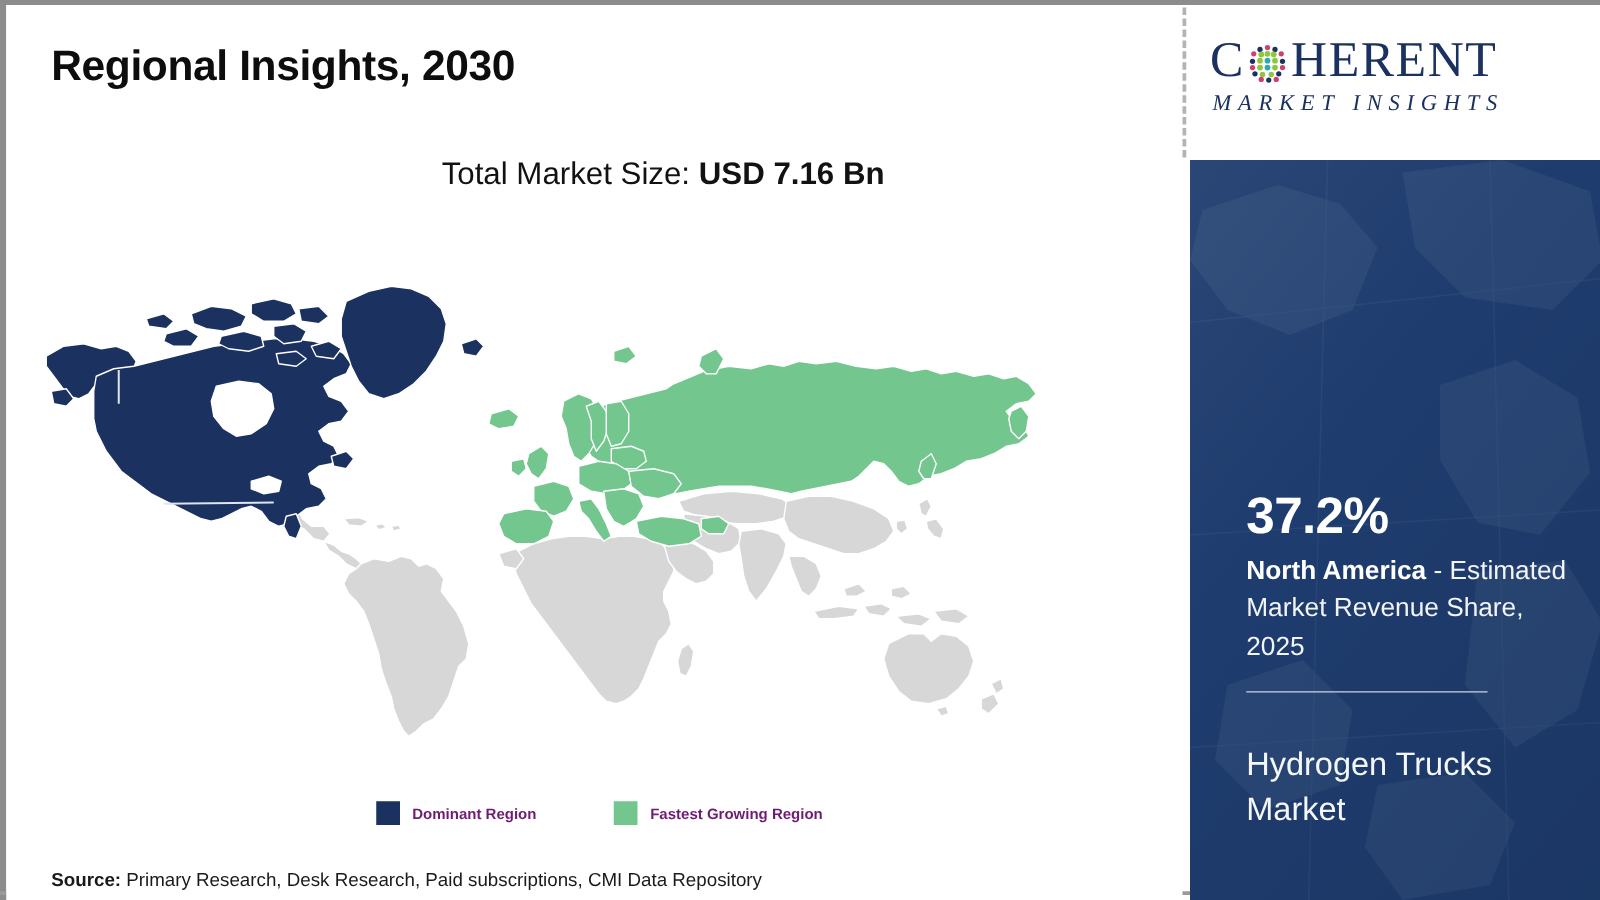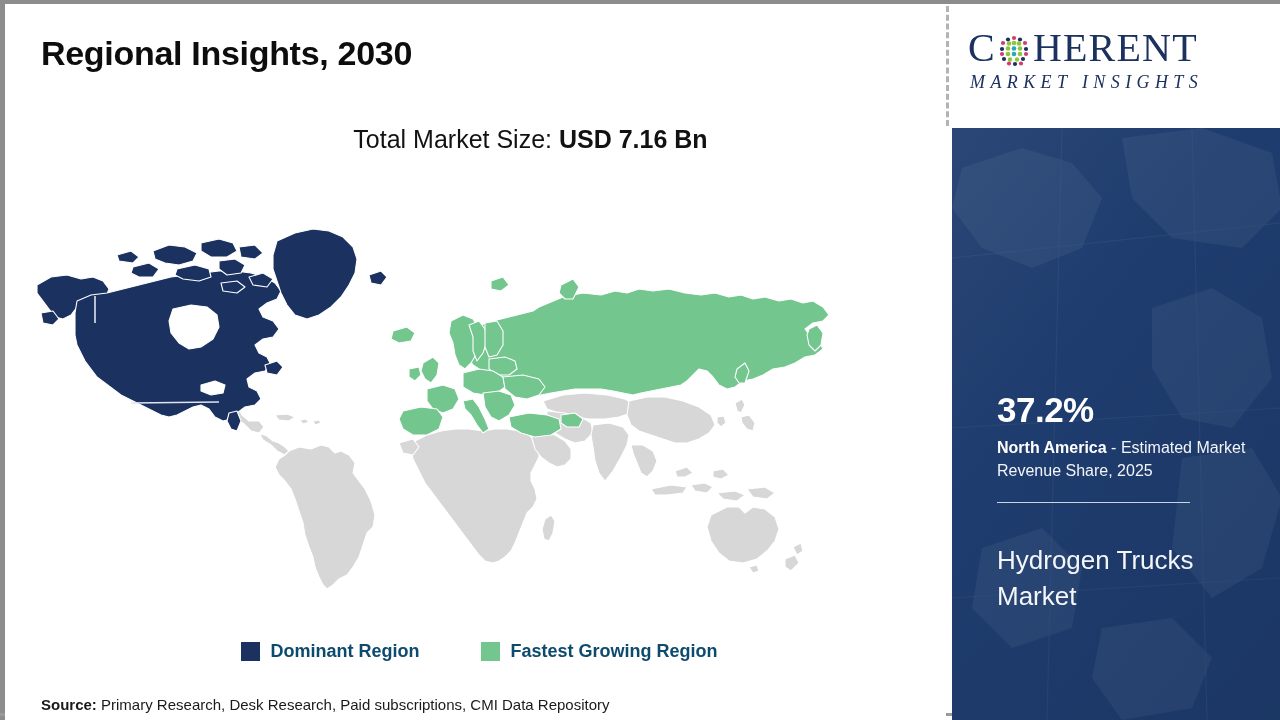--- a/index.html
+++ b/index.html
@@ -92,7 +92,7 @@
 
   .bp-content{position:absolute;left:45px;top:0;width:258px;}
   .bp-stat{
-    font-size:35px;font-weight:bold;color:#fff;line-height:1;
+    font-size:41px;font-weight:bold;color:#fff;line-height:1;
     margin-top:264px;letter-spacing:-0.5px;
   }
   .bp-desc{

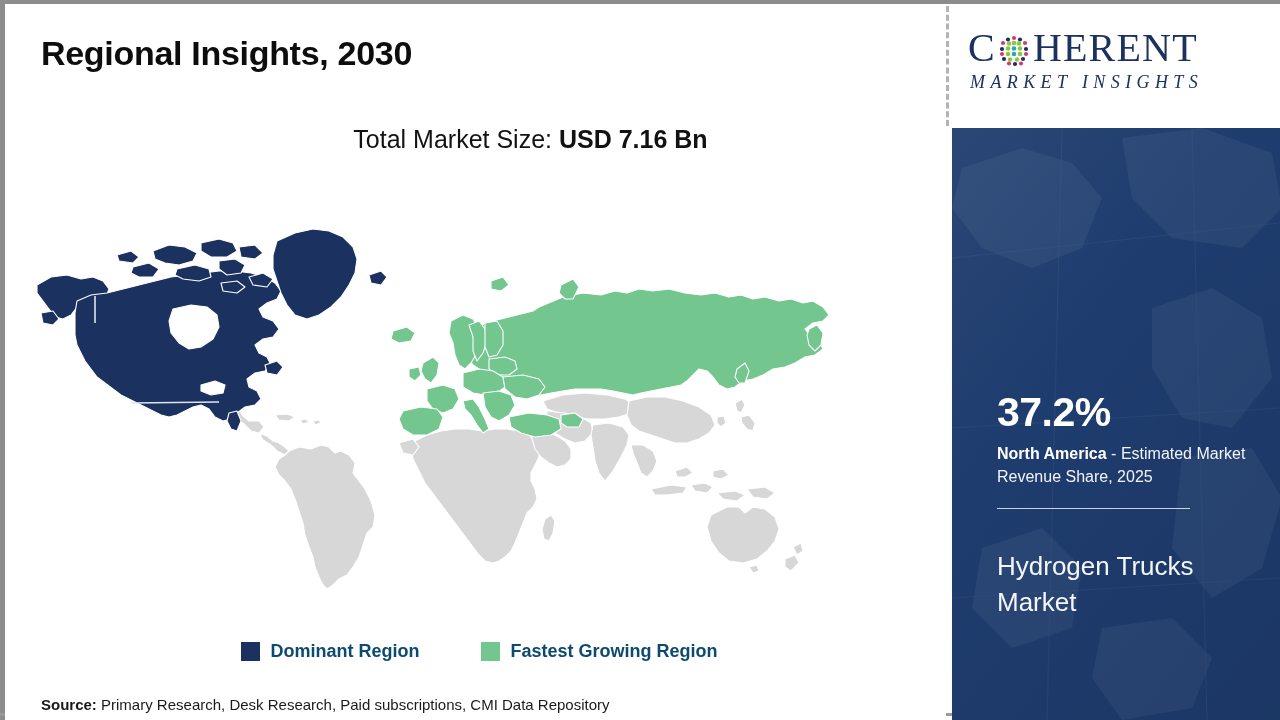--- a/index.html
+++ b/index.html
@@ -96,7 +96,7 @@
     margin-top:264px;letter-spacing:-0.5px;
   }
   .bp-desc{
-    font-size:16px;color:#f2f4f8;line-height:1.45;margin-top:9px;
+    font-size:21px;color:#f2f4f8;line-height:1.45;margin-top:9px;
     width:262px;
   }
   .bp-desc b{font-weight:bold;color:#fff;}

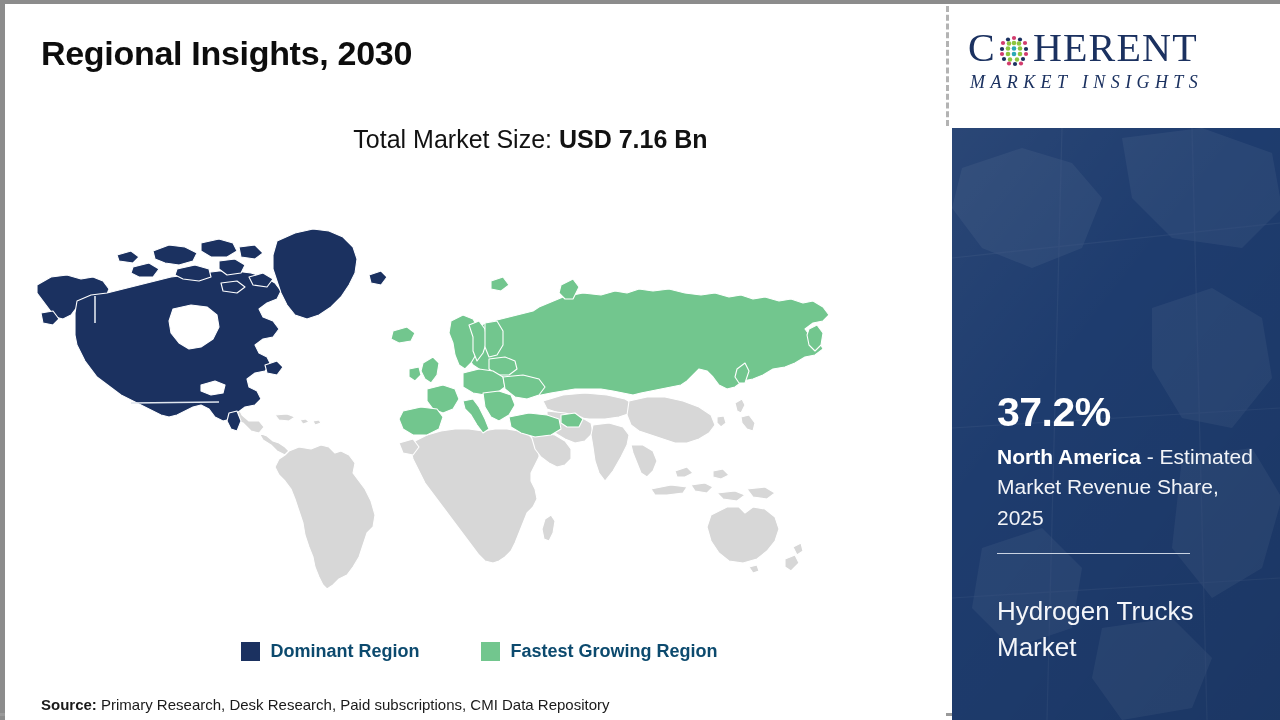--- a/index.html
+++ b/index.html
@@ -48,7 +48,7 @@
   .swatch{width:19px;height:19px;display:inline-block;flex:0 0 auto;}
   .swatch.dominant{background:#1b3160;}
   .swatch.fastest{background:#72c68e;}
-  .legend-label{font-size:18px;font-weight:bold;color:#0c4a6e;white-space:nowrap;}
+  .legend-label{font-size:12px;font-weight:bold;color:#701a75;white-space:nowrap;}
 
   
   .source{

